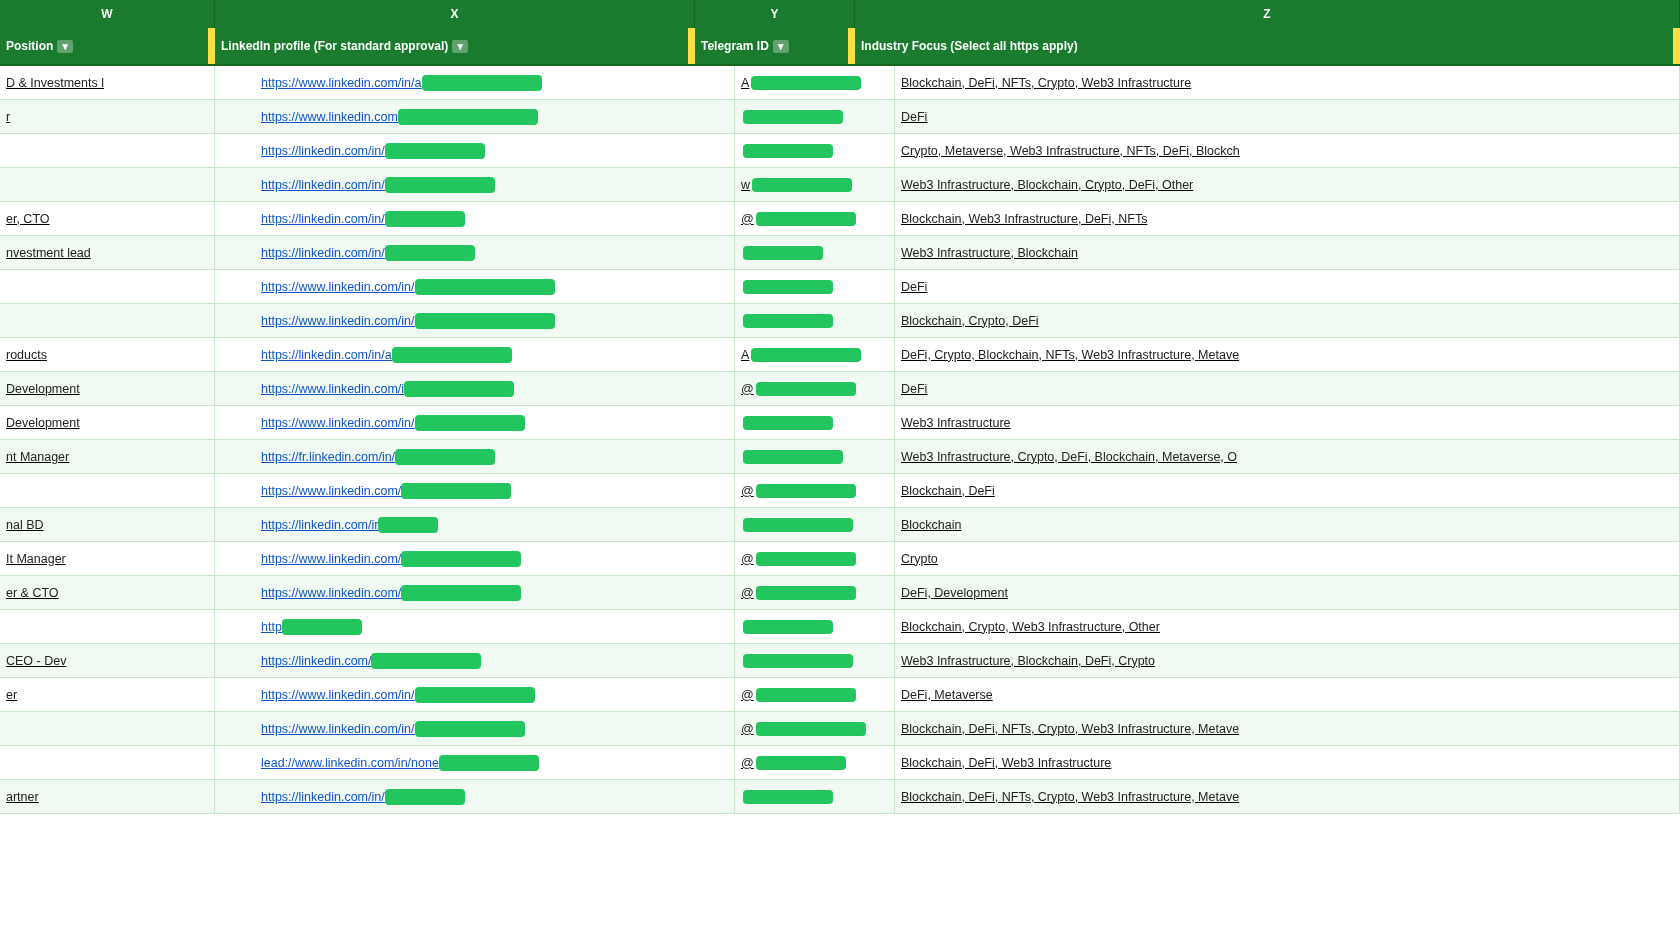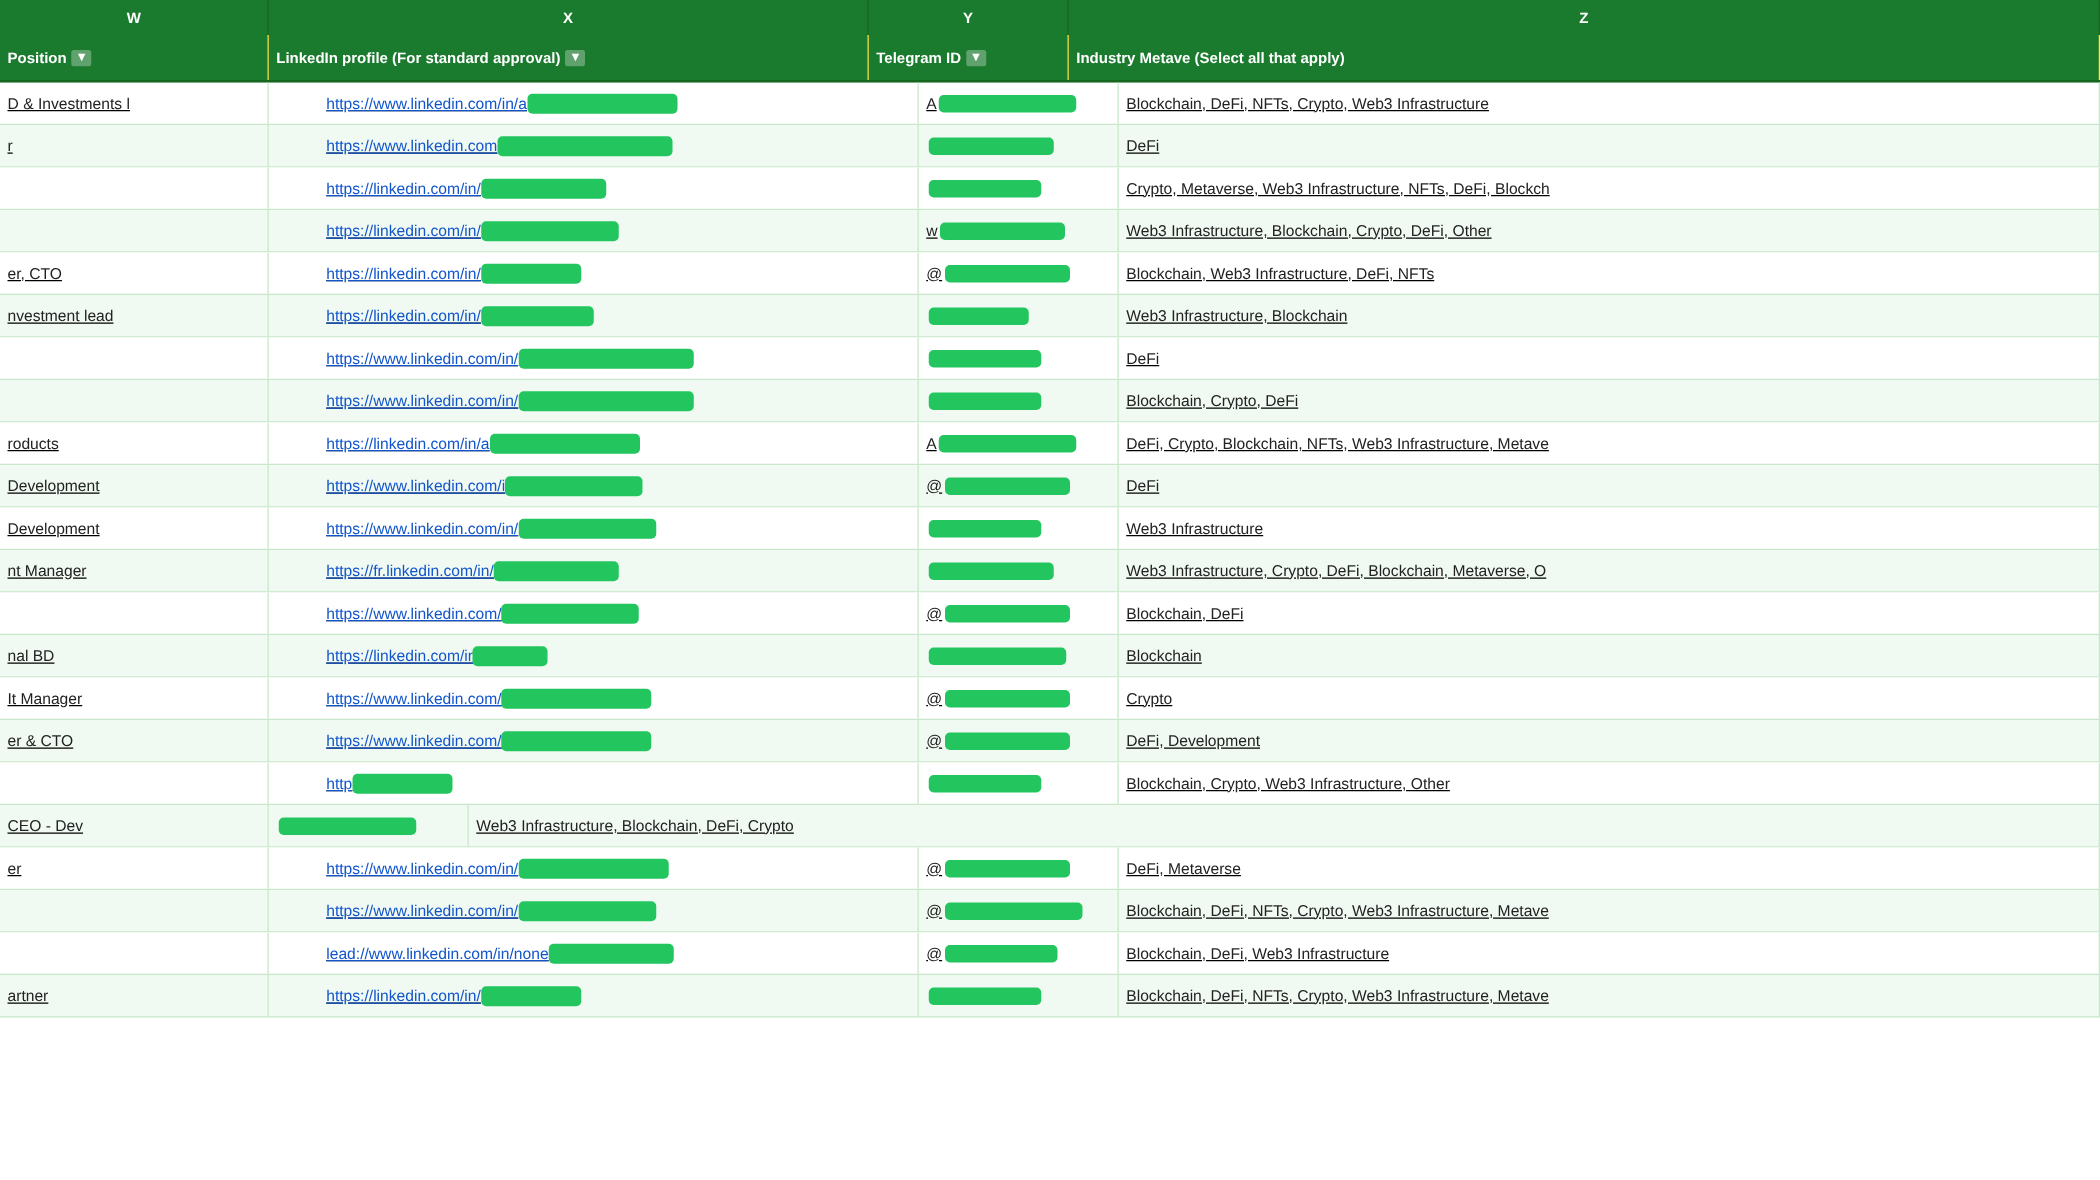--- a/index.html
+++ b/index.html
@@ -49,7 +49,7 @@
       display: flex;
       align-items: center;
       padding: 0 6px;
-      border-right: 1px solid #fde047;
+      border-right: 7px solid #fde047;
       font-size: 12px;
       gap: 4px;
     }

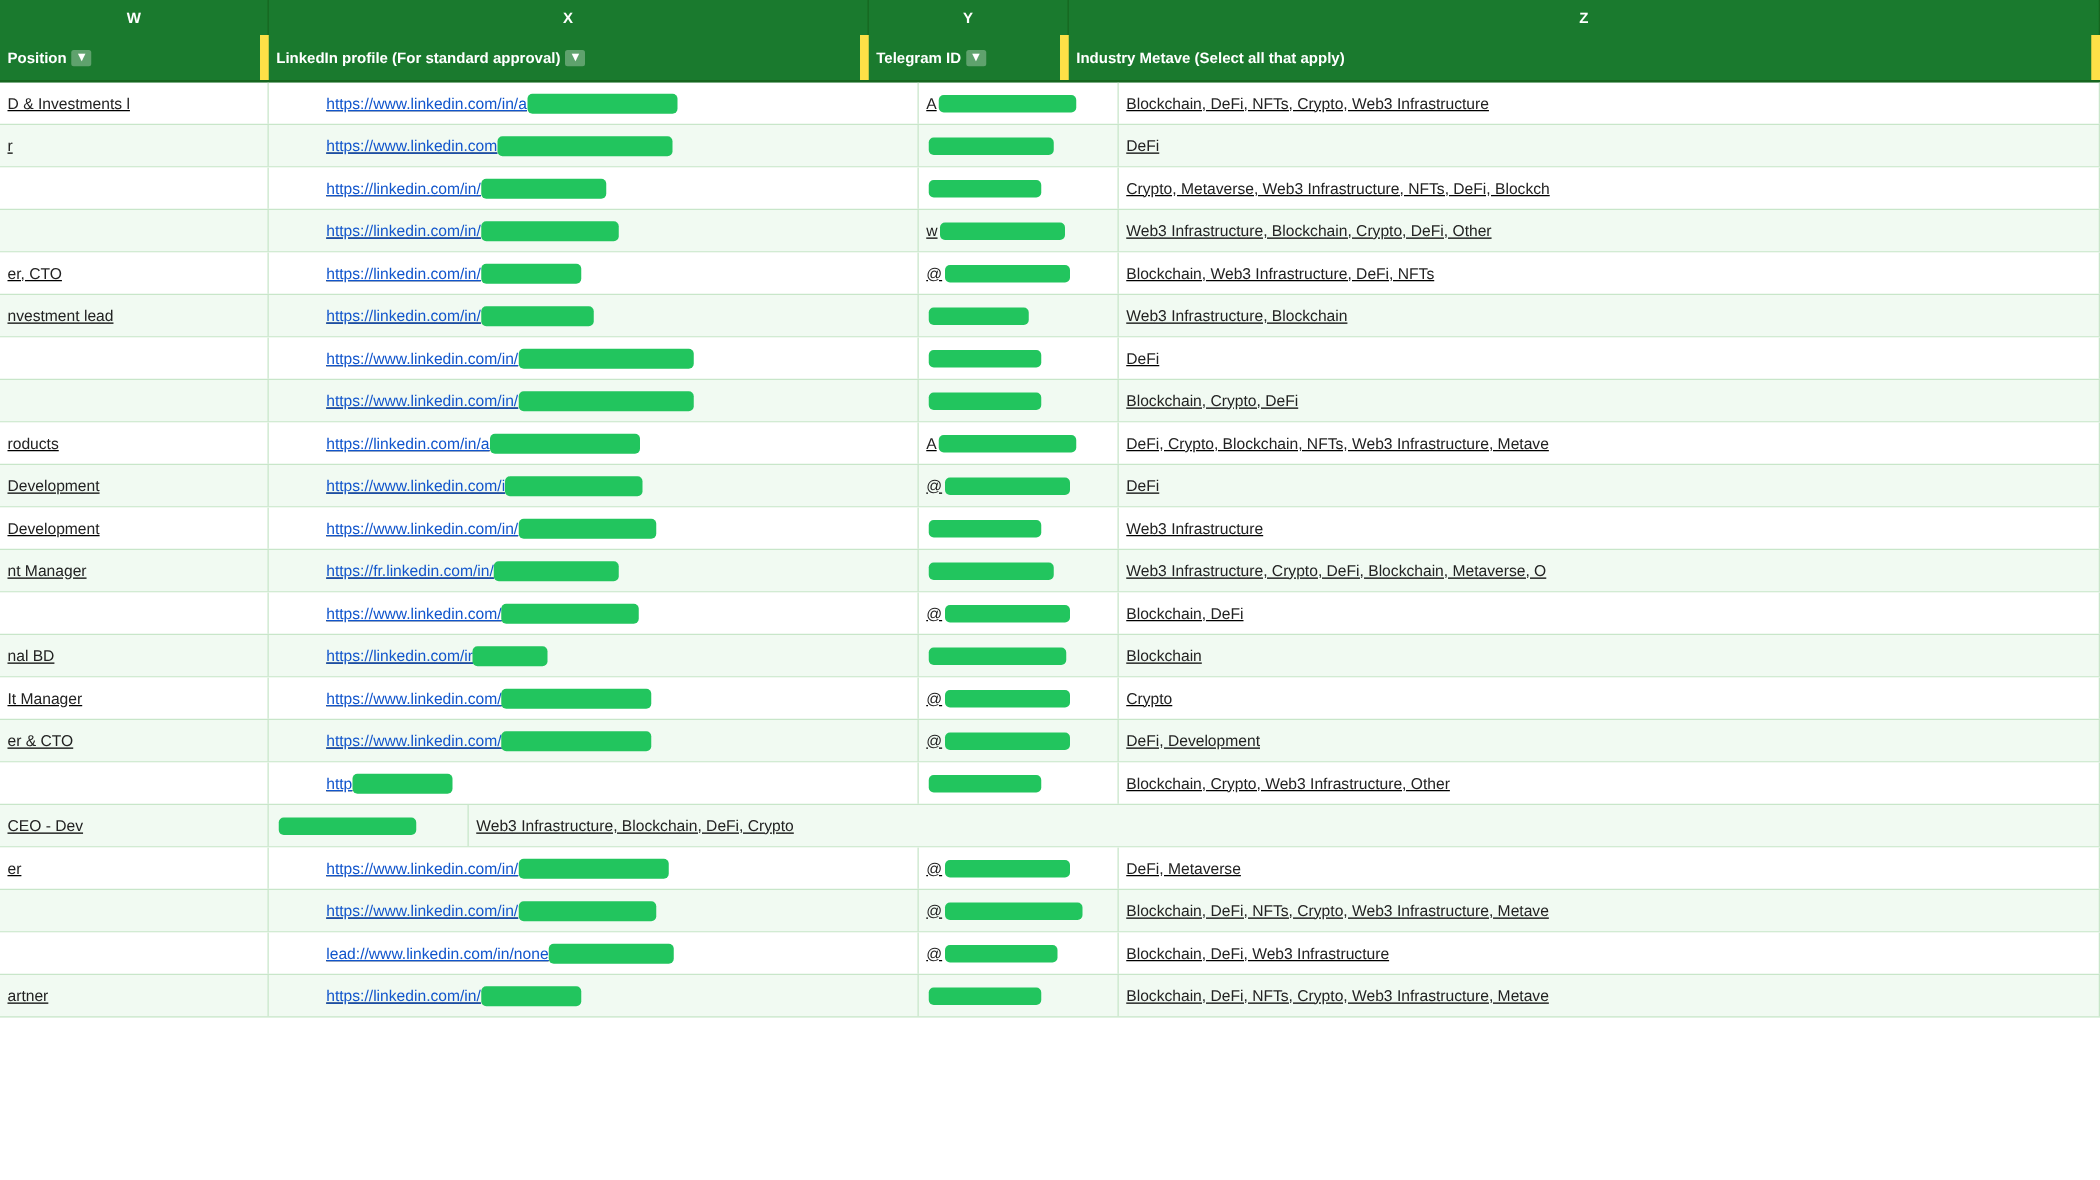--- a/index.html
+++ b/index.html
@@ -140,7 +140,7 @@
       <span class="dropdown-arrow">▼</span>
     </div>
     <div class="field-header col-z">
-      <span>Industry Metave (Select all that apply)</span>
+      <span>Industry Focus (Select all https apply)</span>
     </div>
   </div>
 

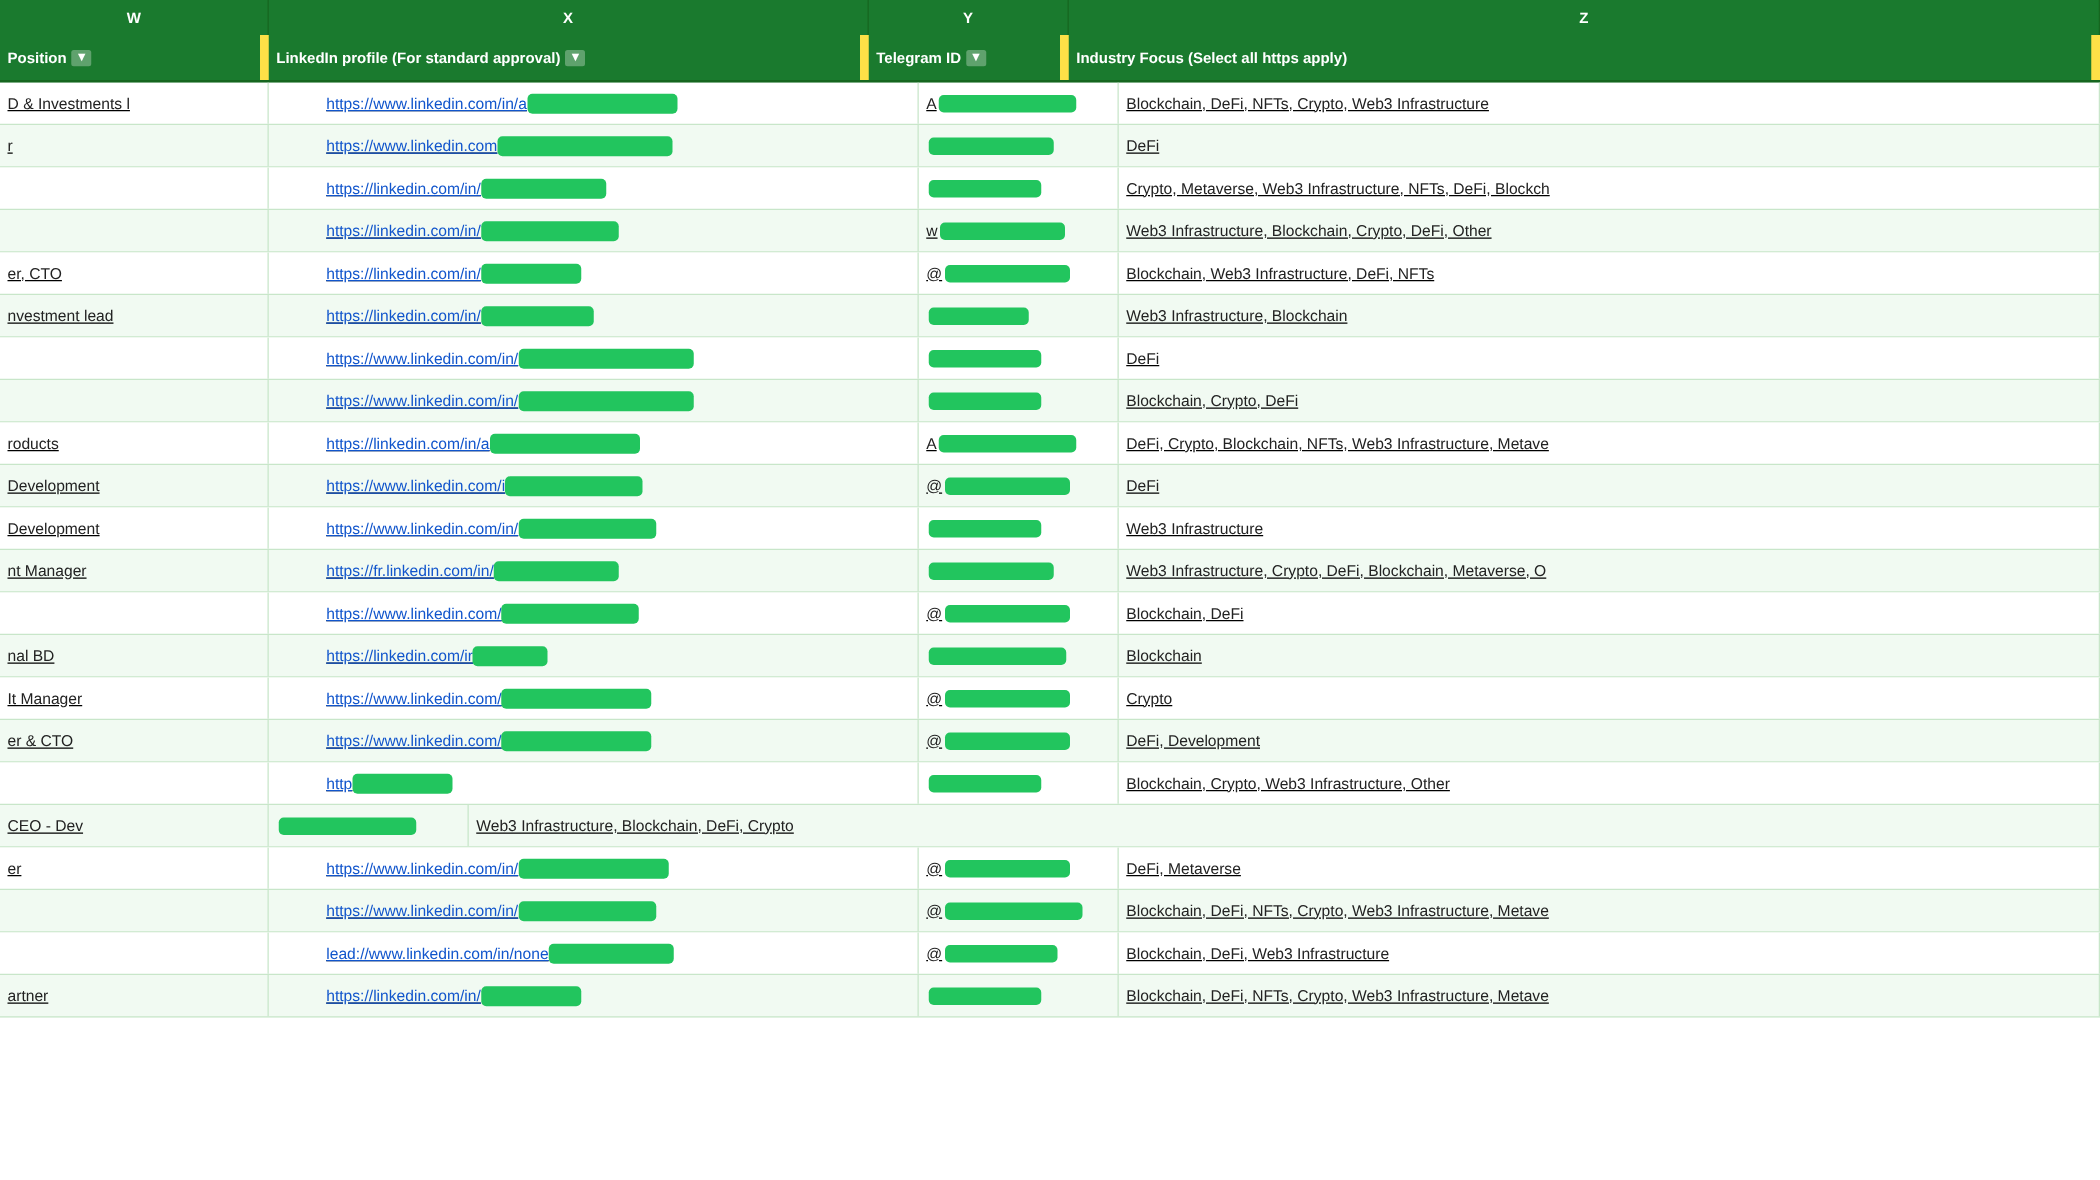--- a/index.html
+++ b/index.html
@@ -342,6 +342,10 @@
       </div>
       <div class="row">
         <div class="cell cell-w">CEO - Dev</div>
+        <div class="cell cell-x">
+          <span class="link-text">https://linkedin.com/</span>
+          <span class="redact" style="width: 110px;"></span>
+        </div>
         <div class="cell cell-y">
           <span class="redact-inline" style="width: 110px;"></span>
         </div>

